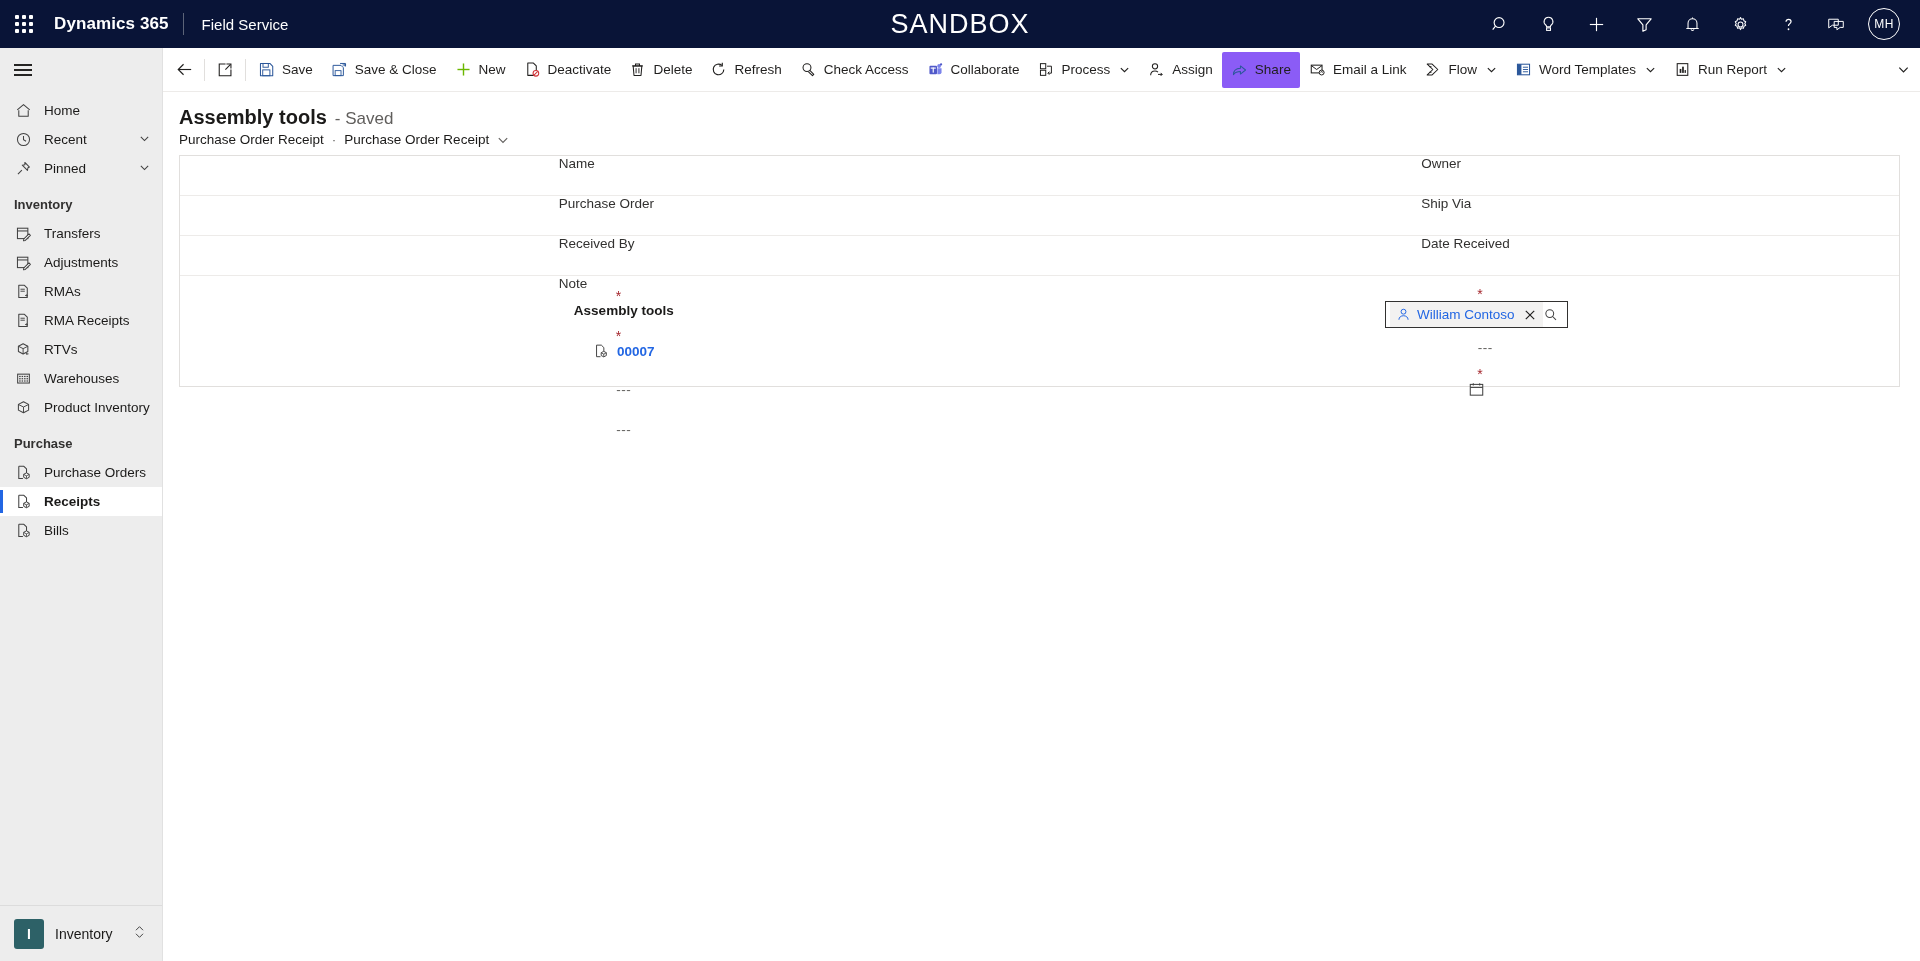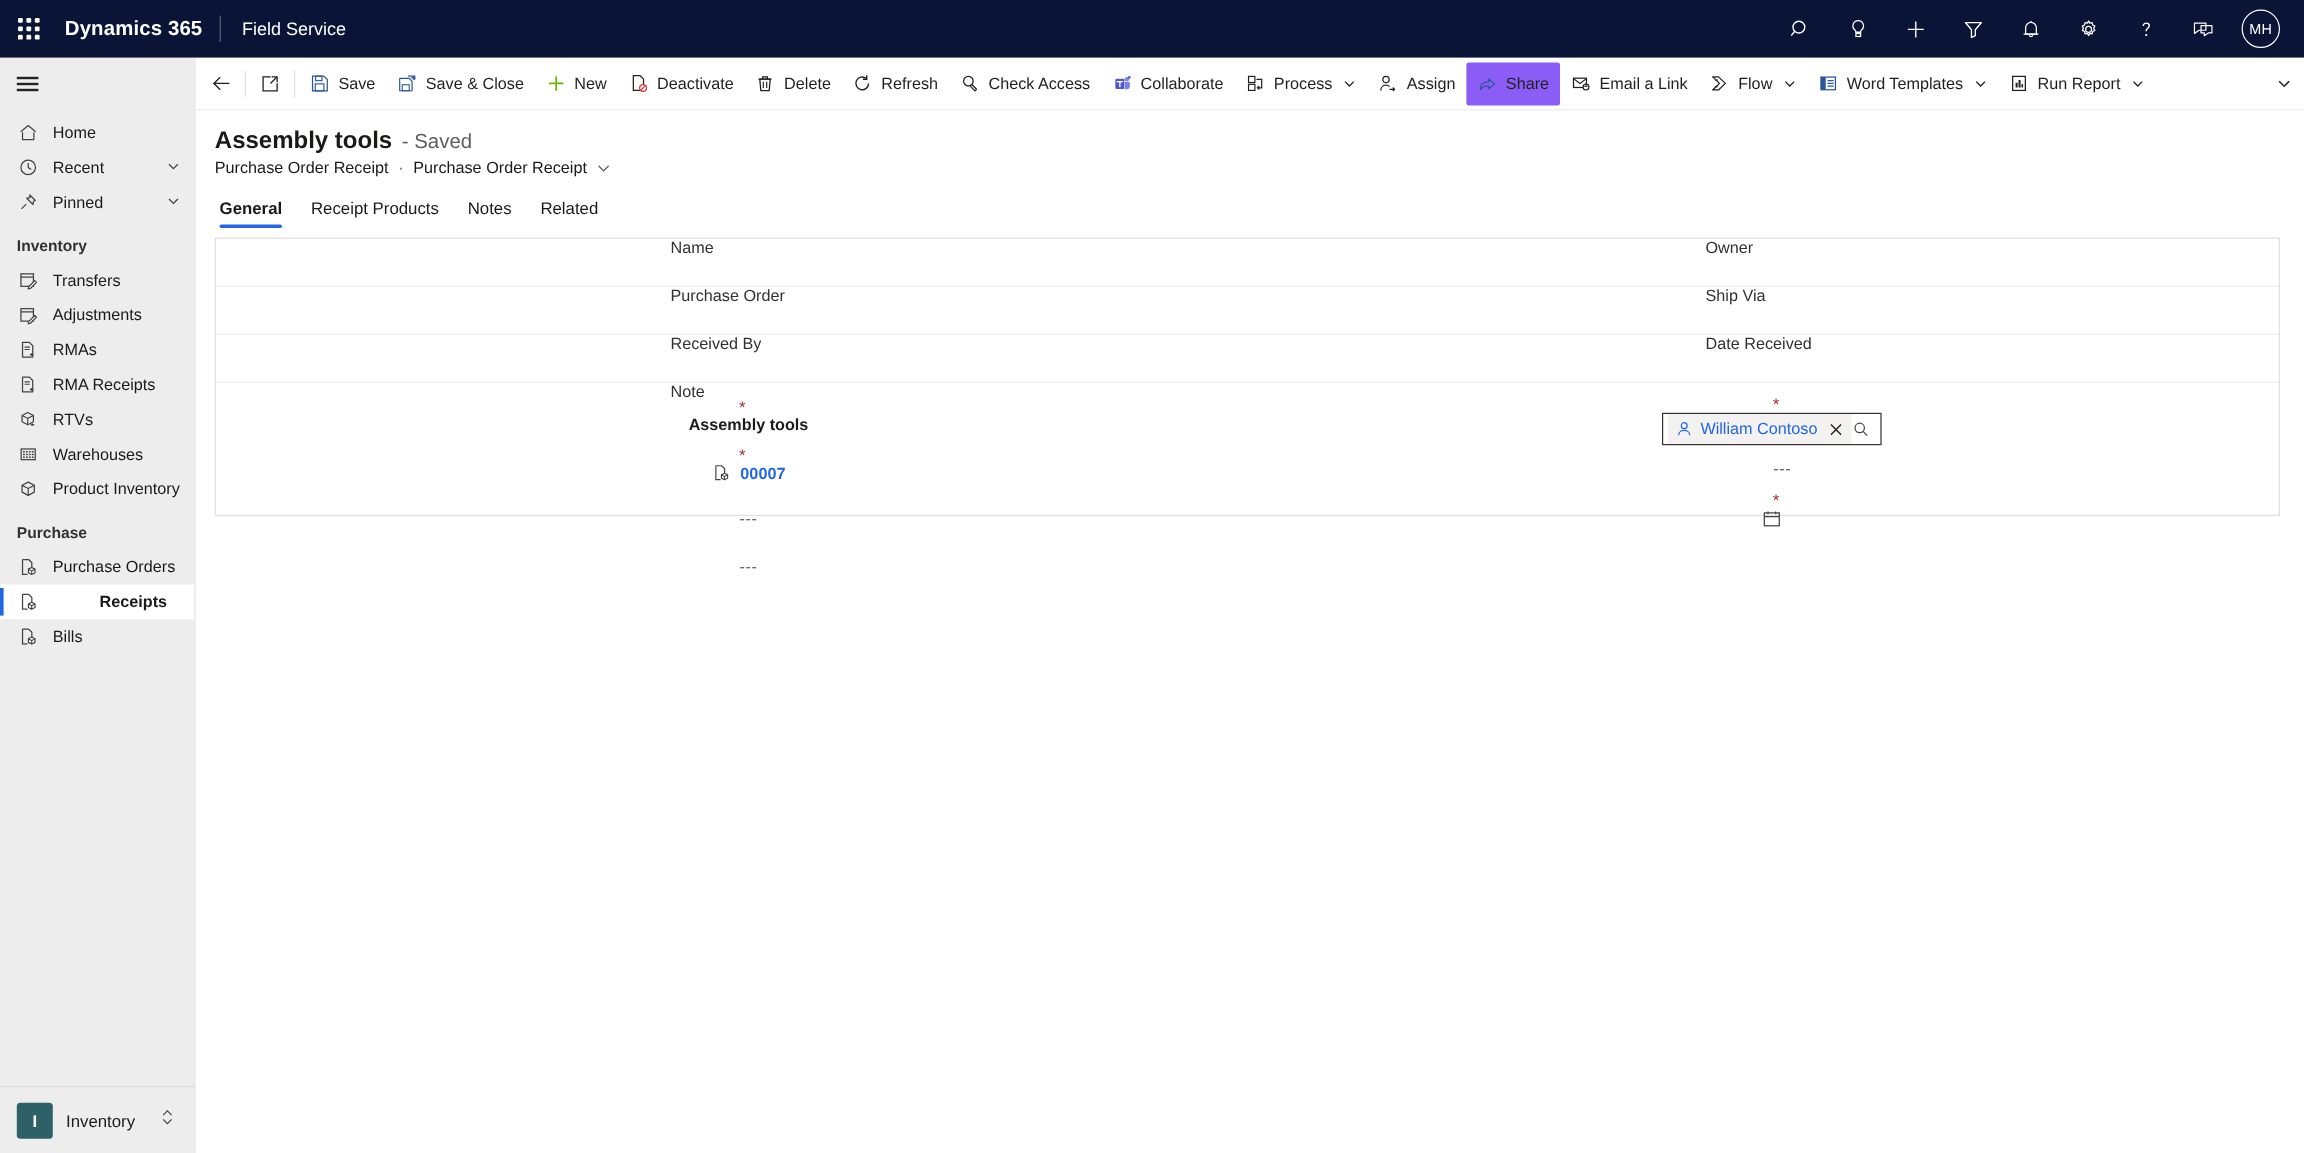--- a/index.html
+++ b/index.html
@@ -277,6 +277,7 @@
   <div class="brand-sep"></div>
   <div class="app-name">Field Service</div>
 
+  <div class="sandbox-title">SANDBOX</div>
 
   <div class="topbar-right">
     <div class="tb-icon">

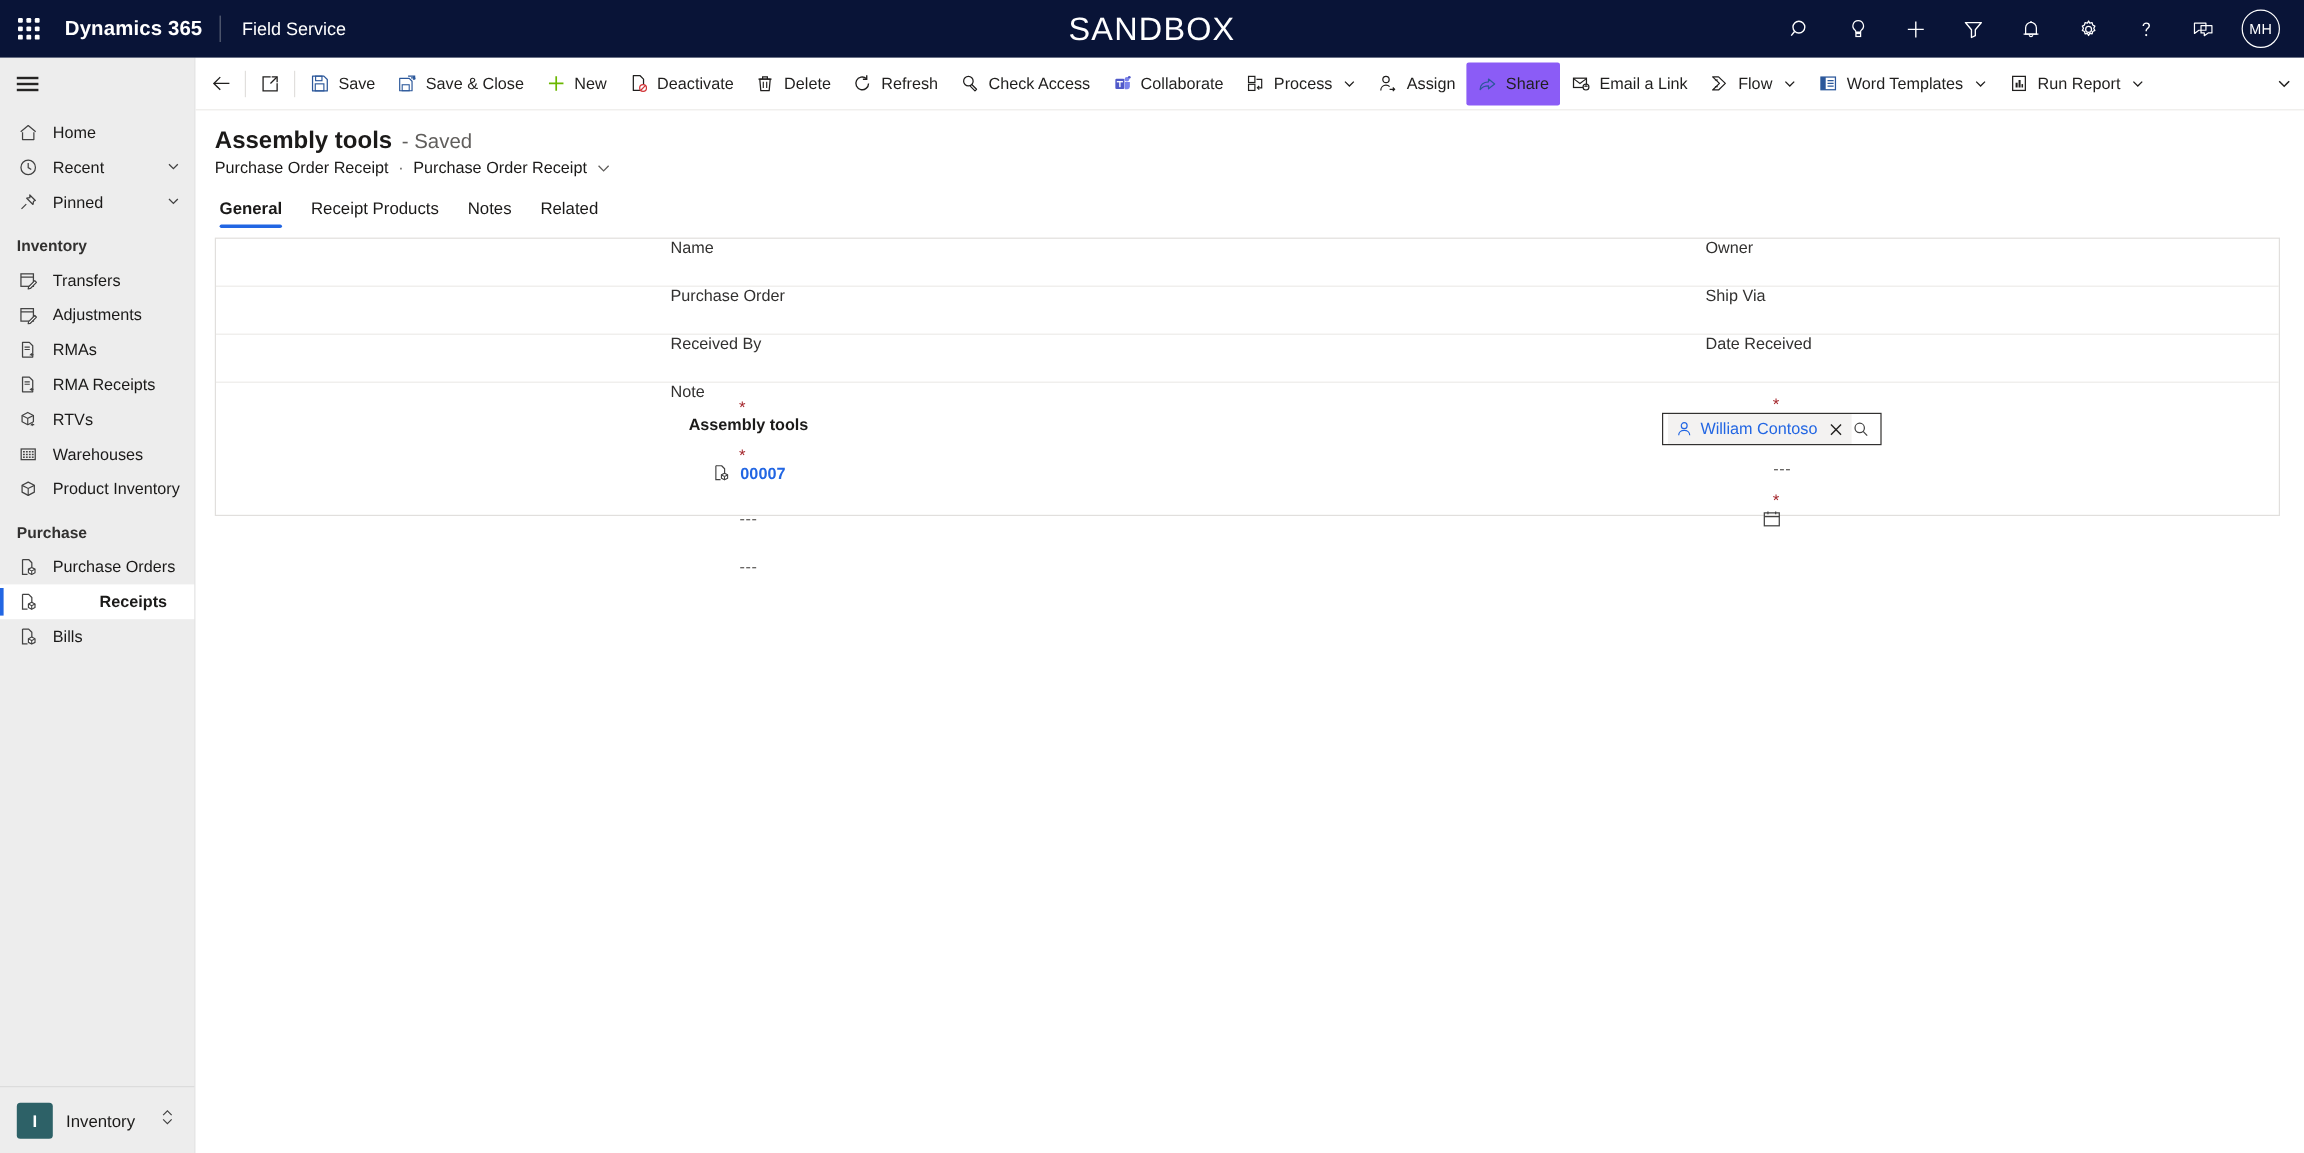--- a/index.html
+++ b/index.html
@@ -766,12 +766,6 @@
       </div>
     </div>
 
-    <div class="tabs">
-      <div class="tab active">General</div>
-      <div class="tab">Receipt Products</div>
-      <div class="tab">Notes</div>
-      <div class="tab">Related</div>
-    </div>
 
     <div class="form-card">
 

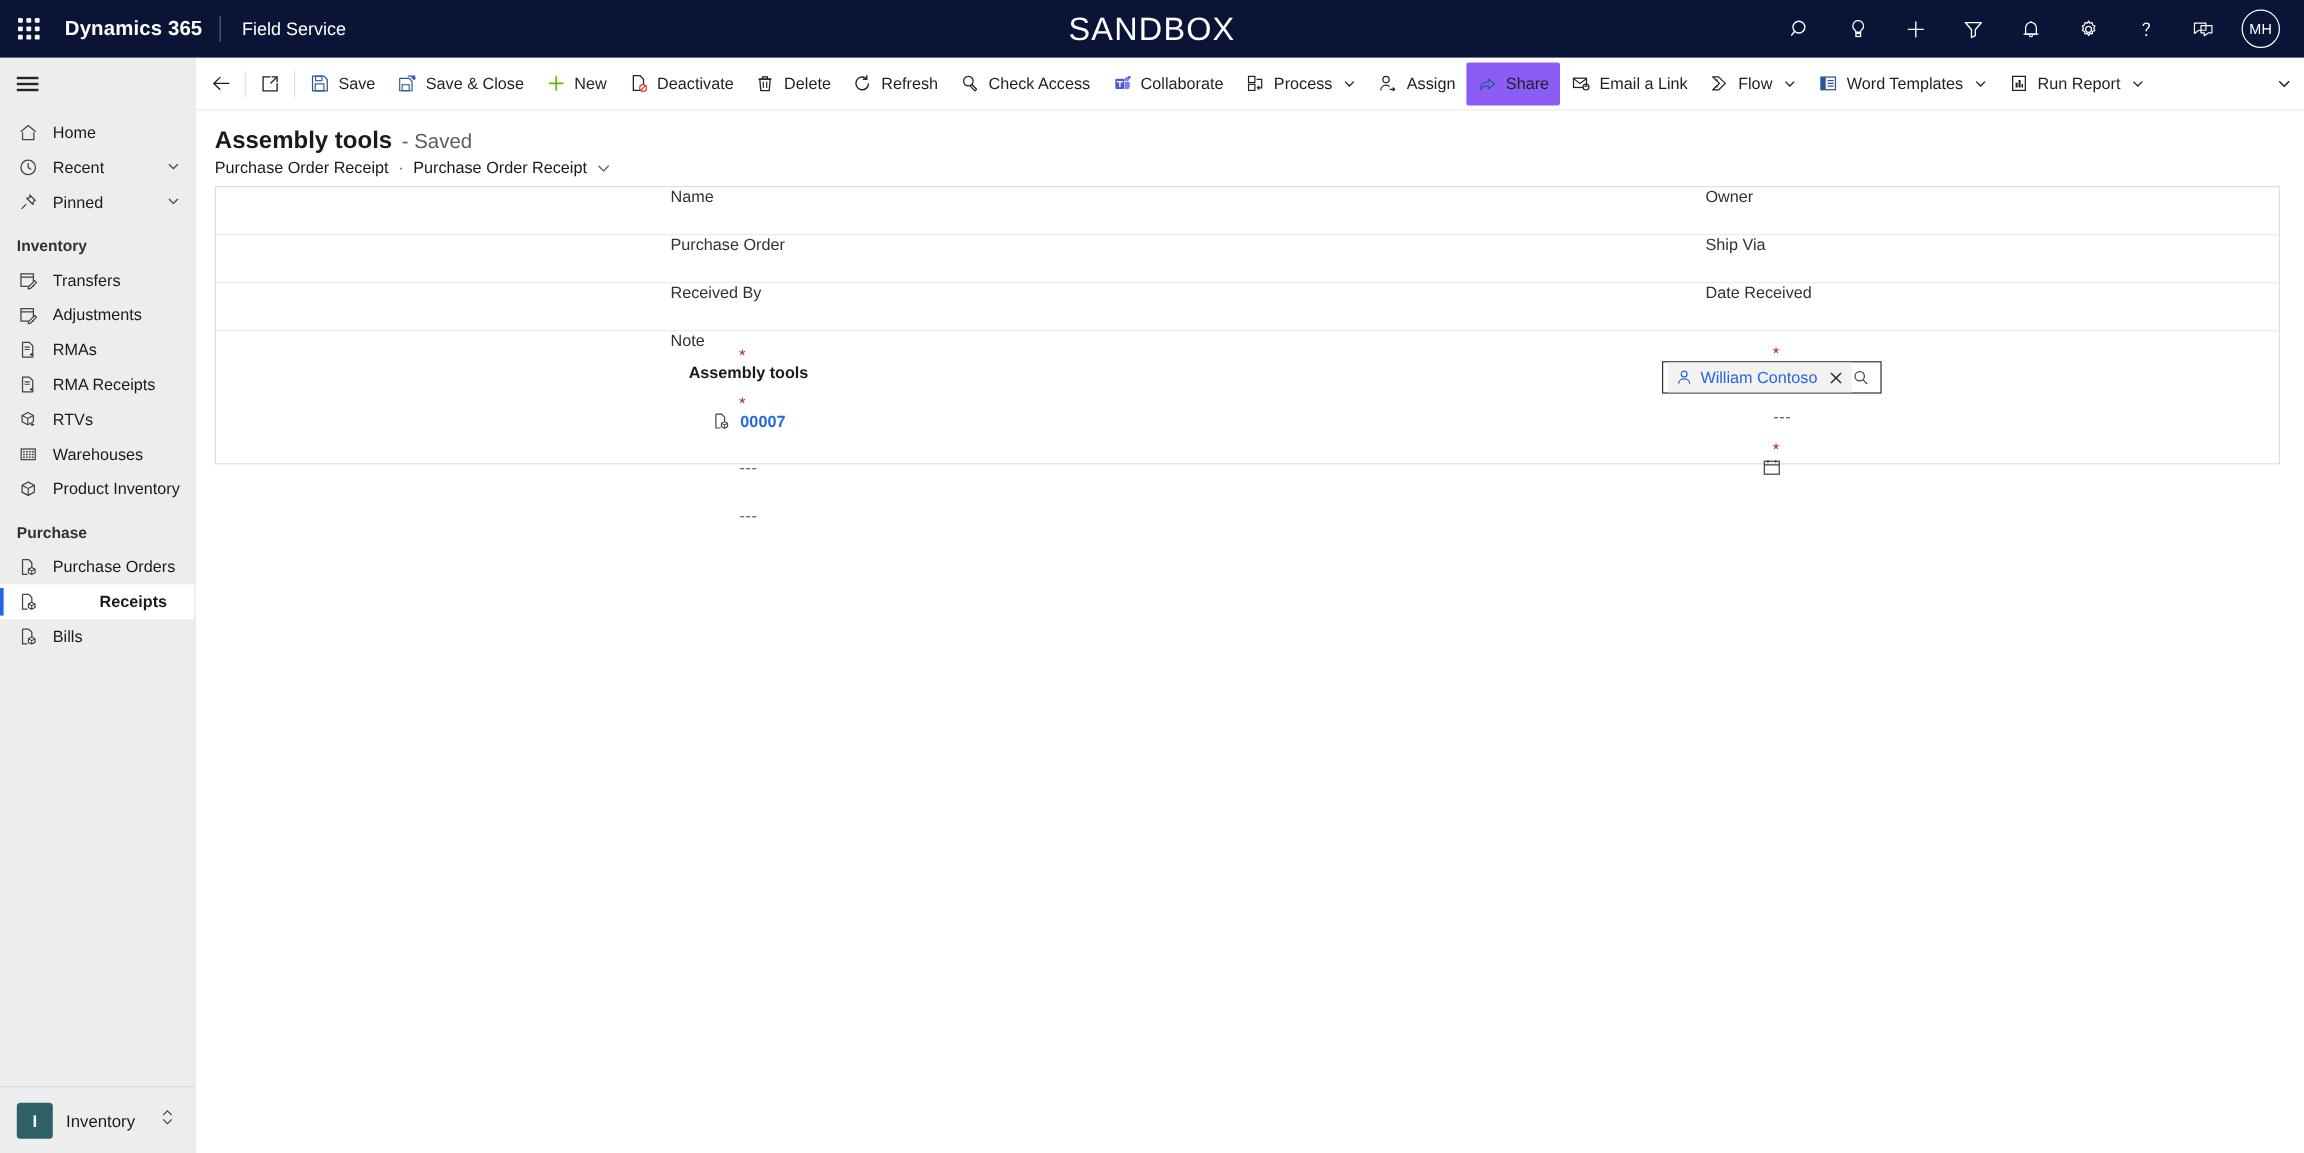--- a/index.html
+++ b/index.html
@@ -106,7 +106,7 @@
   }
   .nav-item .chev { margin-left: auto; margin-right: 12px; }
   .nav-item.selected {
-    background: #ffffff; font-weight: bold; gap: 39px;
+    background: #ffffff; font-weight: bold;
   }
   .nav-item.selected::before {
     content: ""; position: absolute; left: 0; top: 3px; bottom: 3px;

